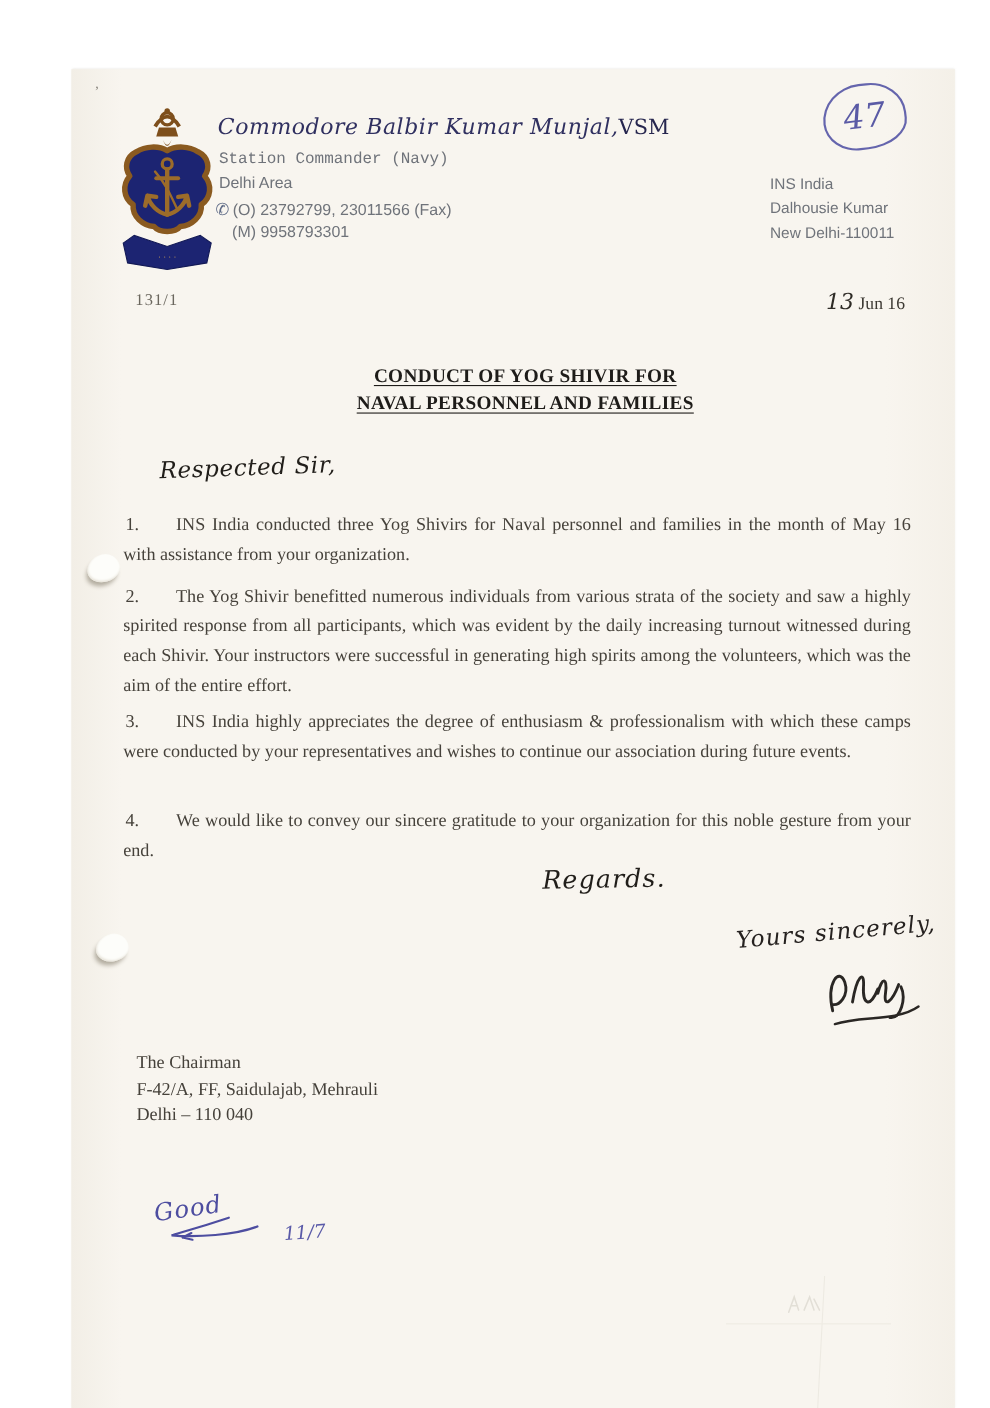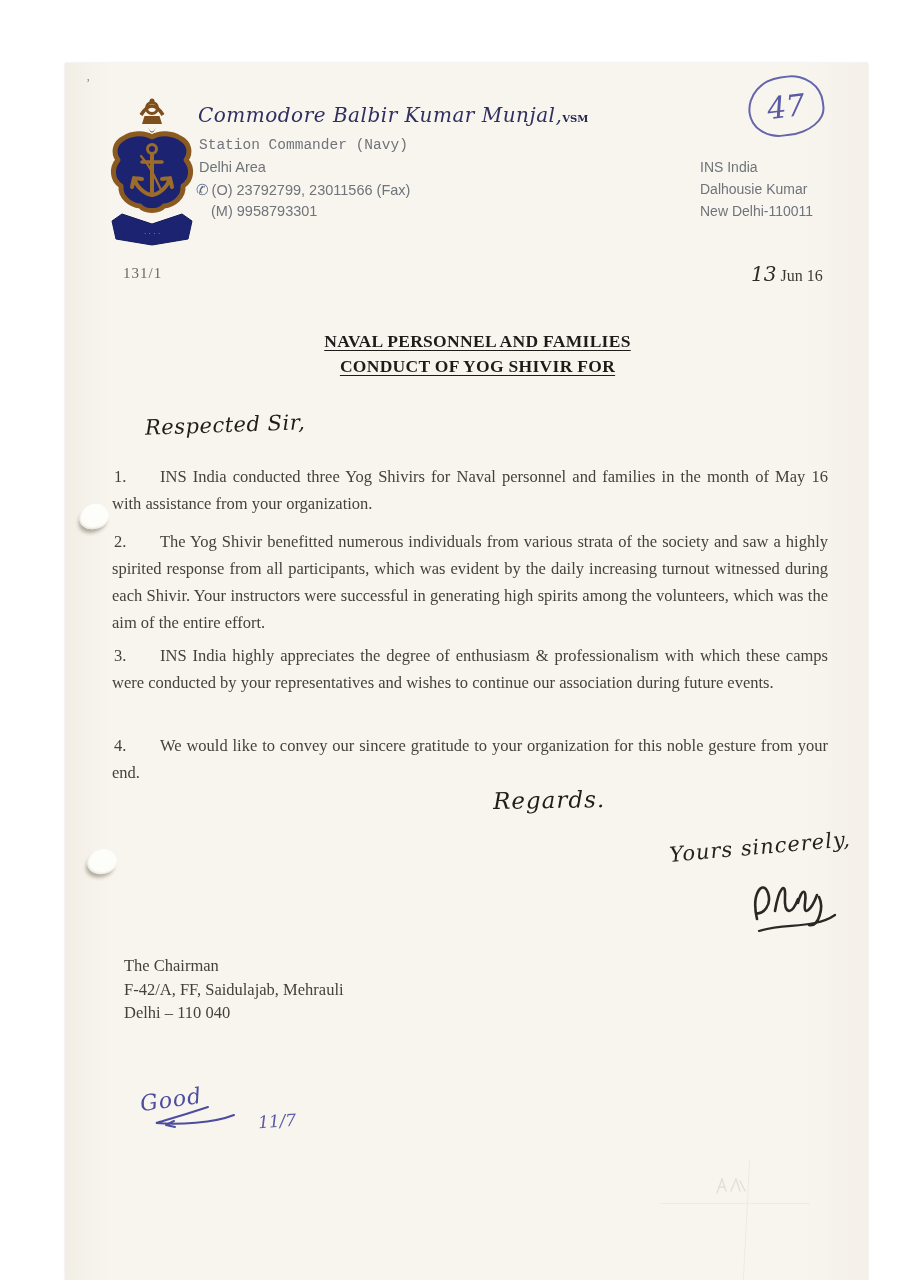--- a/index.html
+++ b/index.html
@@ -19,7 +19,7 @@
     left:133px;top:40px;font-family:"DejaVu Serif",serif;font-style:italic;
     font-size:20px;color:#303060;letter-spacing:.5px;white-space:nowrap;
   }
-  .officer-honor{font-style:normal;font-weight:bold;font-size:10px;color:#26264e;letter-spacing:0;}
+  .officer-honor{font-style:normal;font-weight:normal;font-size:19px;color:#26264e;letter-spacing:0;}
   .lh-gray{
     font-family:"Liberation Sans",sans-serif;font-size:14.5px;color:#6f737a;white-space:nowrap;
   }

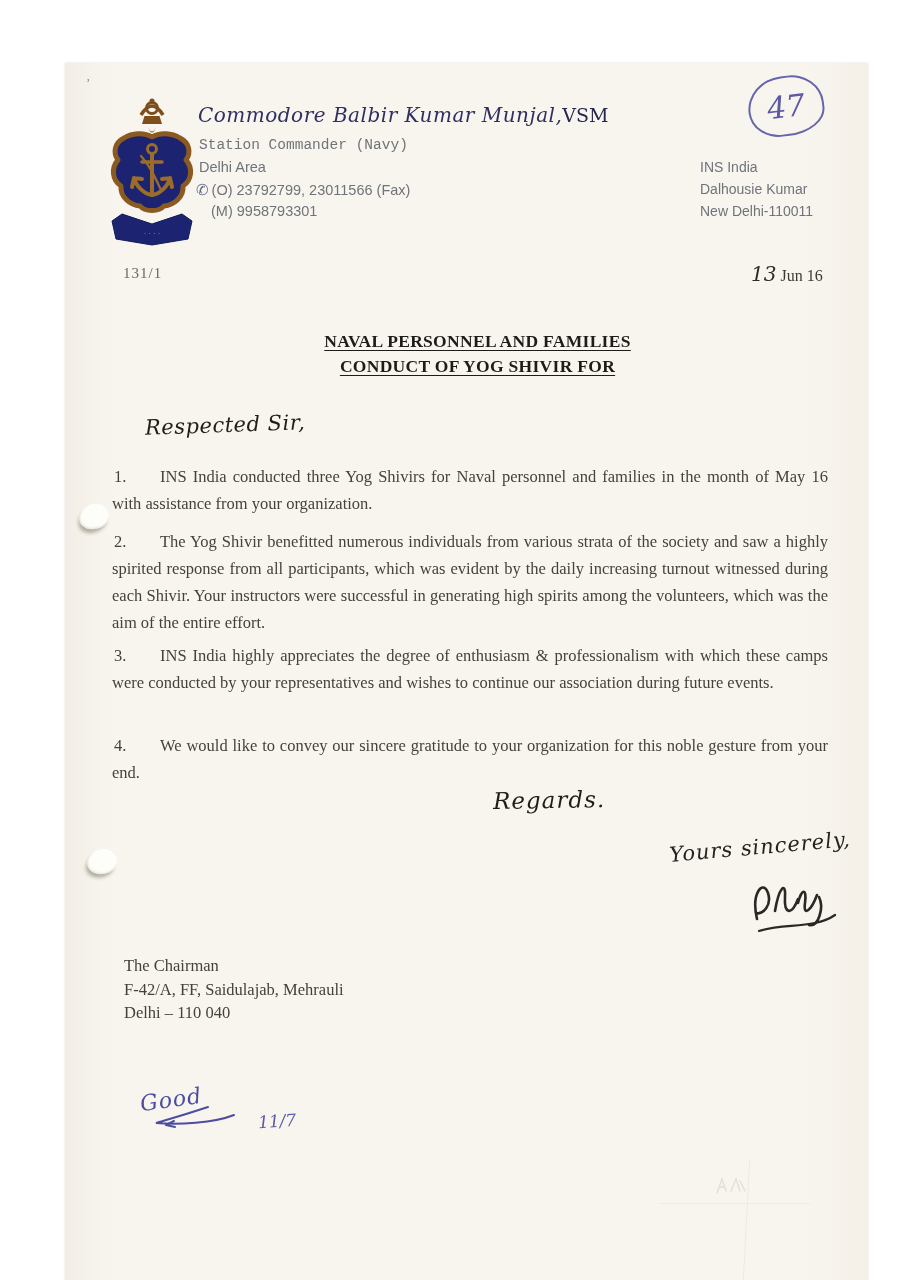--- a/index.html
+++ b/index.html
@@ -136,8 +136,8 @@
   </div>
 
   <div class="abs subject">
+    <div><span>CONDUCT OF YOG SHIVIR FOR</span></div>
     <div><span>NAVAL PERSONNEL AND FAMILIES</span></div>
-    <div><span>CONDUCT OF YOG SHIVIR FOR</span></div>
   </div>
 
   <div class="abs hand salutation">Respected Sir,</div>

